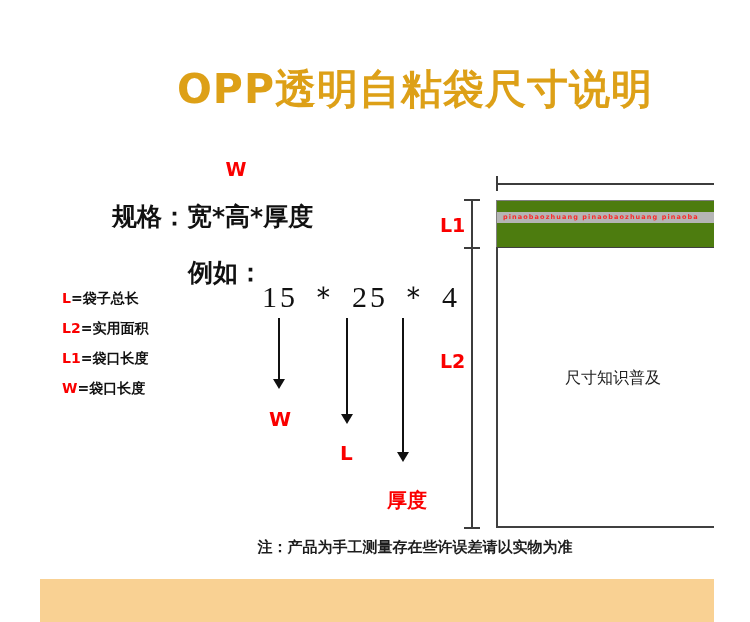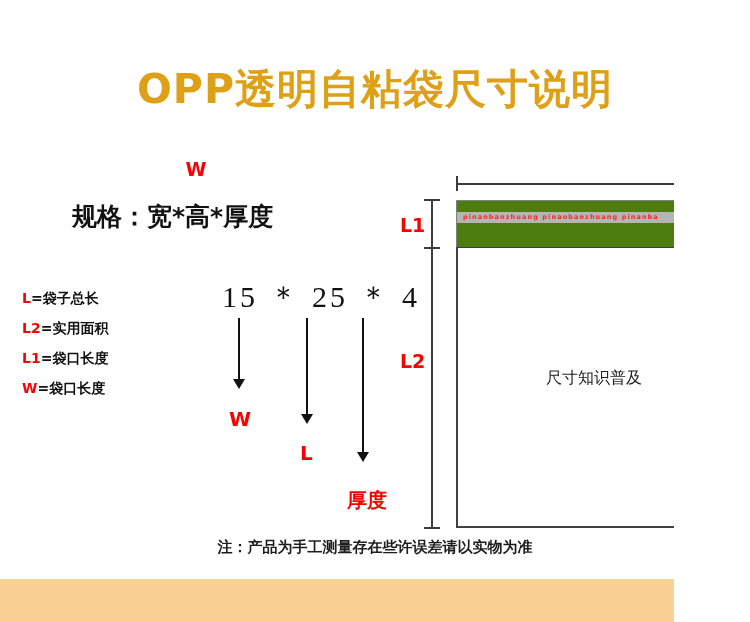--- a/index.html
+++ b/index.html
@@ -14,6 +14,7 @@
     background: #ffffff;
     overflow: hidden;
     font-family: "DejaVu Sans", "Liberation Sans", sans-serif;
+    margin-left: 40px;
   }
 
   

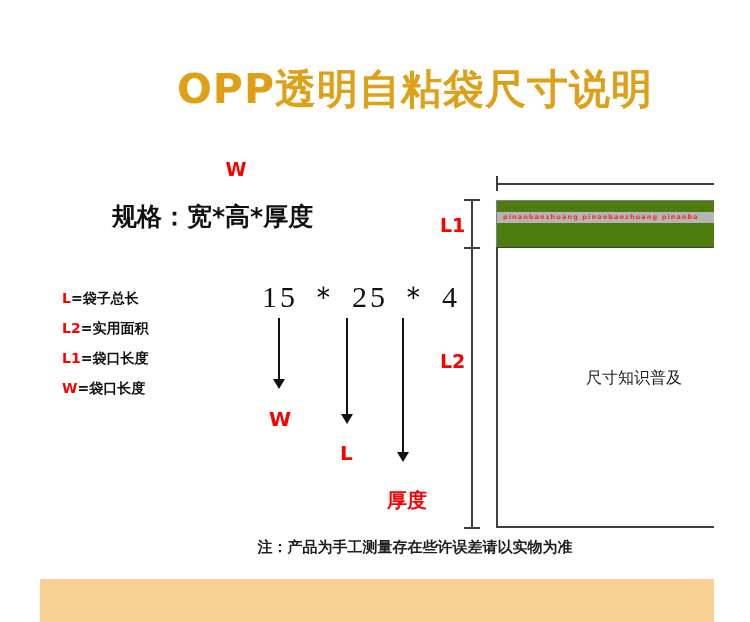--- a/index.html
+++ b/index.html
@@ -279,6 +279,7 @@
   <div class="title">OPP透明自粘袋尺寸说明</div>
 
   <div class="spec-line">规格：宽*高*厚度</div>
+  <div class="example-label">例如：</div>
 
   <div class="legend">
     <div class="legend-row">

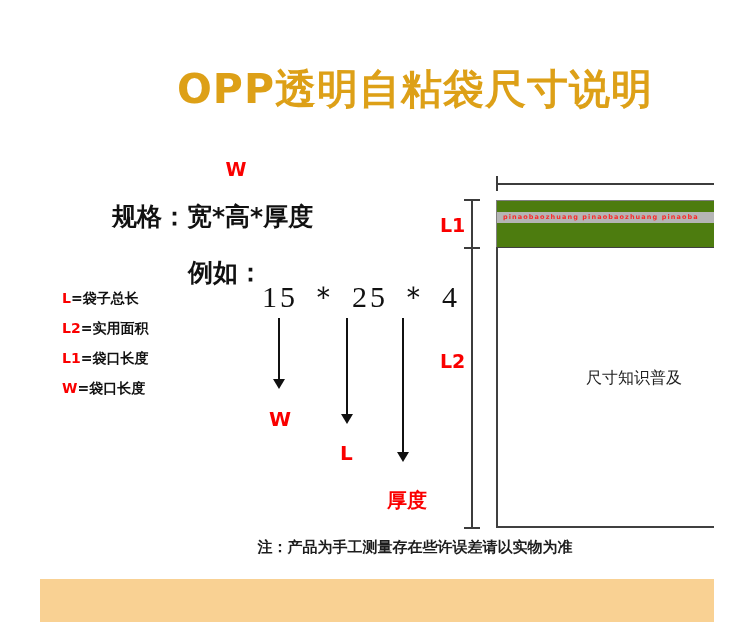--- a/index.html
+++ b/index.html
@@ -175,7 +175,6 @@
     font-size: 16px;
     color: #222222;
     white-space: nowrap;
-    padding-left: 21px;
   }
 
   

